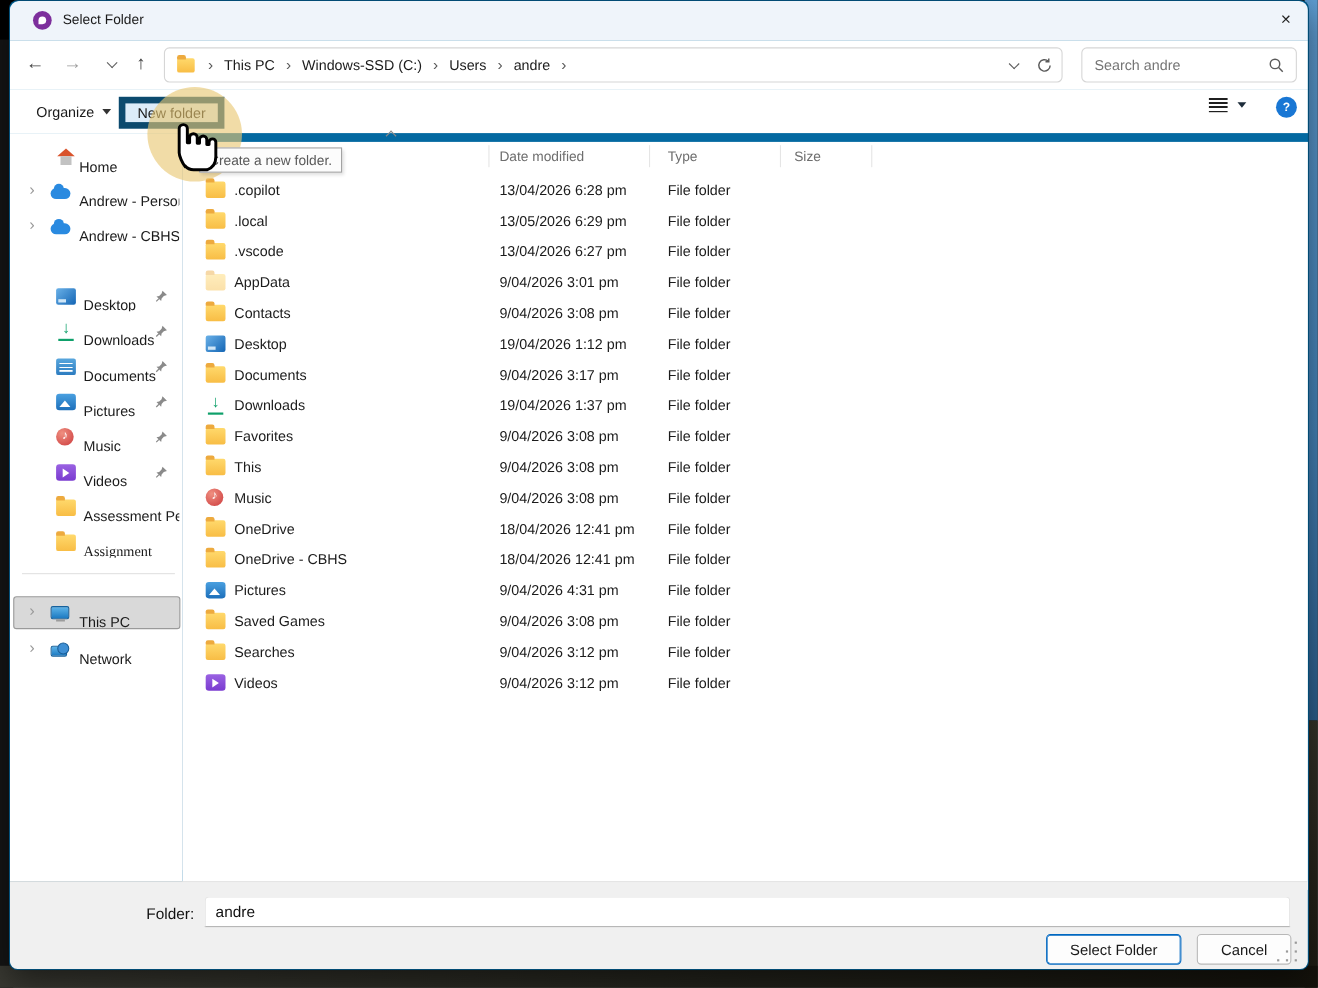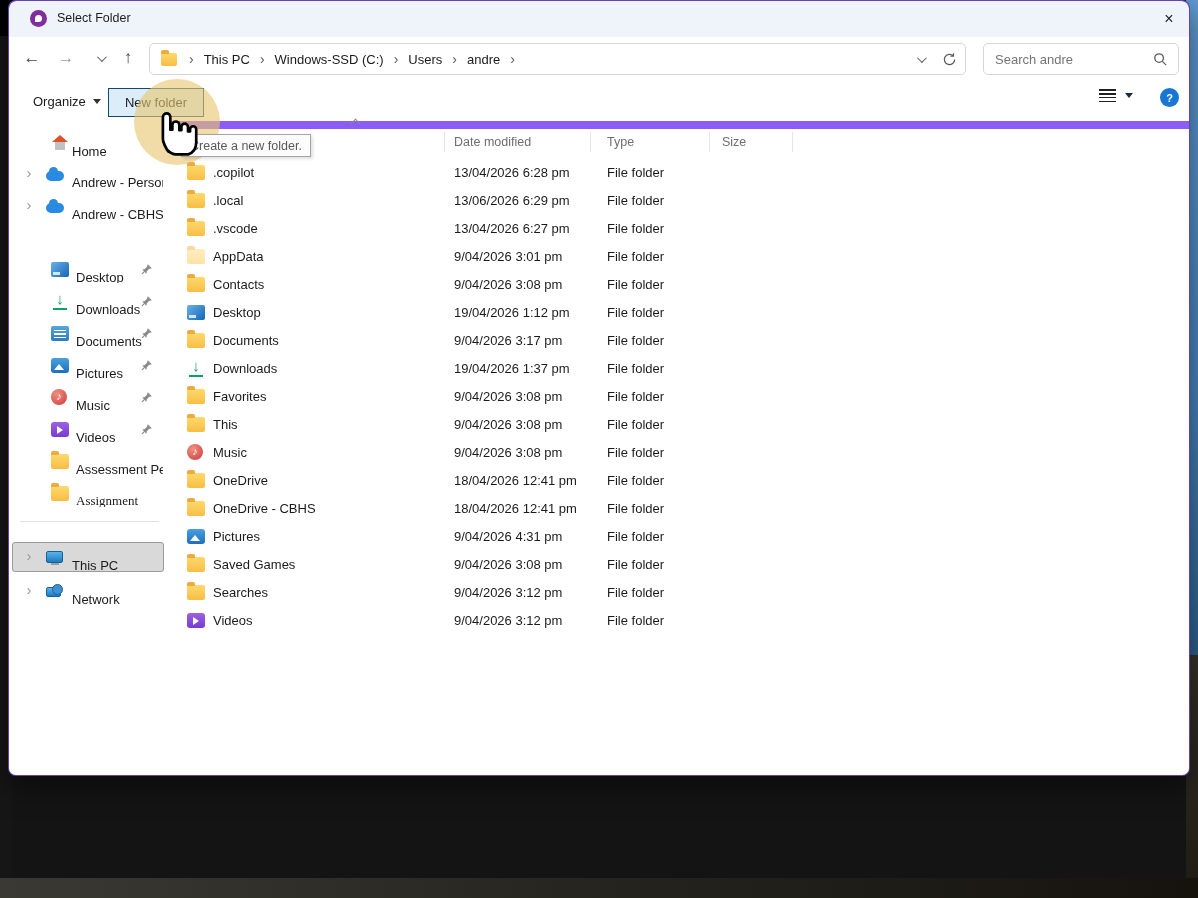--- a/index.html
+++ b/index.html
@@ -15,7 +15,7 @@
   .bg-bottom    { left:0; top:878px; width:1198px; height:20px; background:linear-gradient(90deg,#3a3a33,#23231c 55%,#15130c); }
 
   
-  .dialog { position:absolute; left:8px; top:0; width:1182px; height:776px; background:#8b5cf6;
+  .dialog { position:absolute; left:8px; top:0; width:1182px; height:882px; background:#0369a1;
             border-radius:8px; box-shadow:0 10px 30px rgba(0,0,0,.5); z-index:1; overflow:hidden;
             border:1px solid rgba(0,0,0,.28); }
 

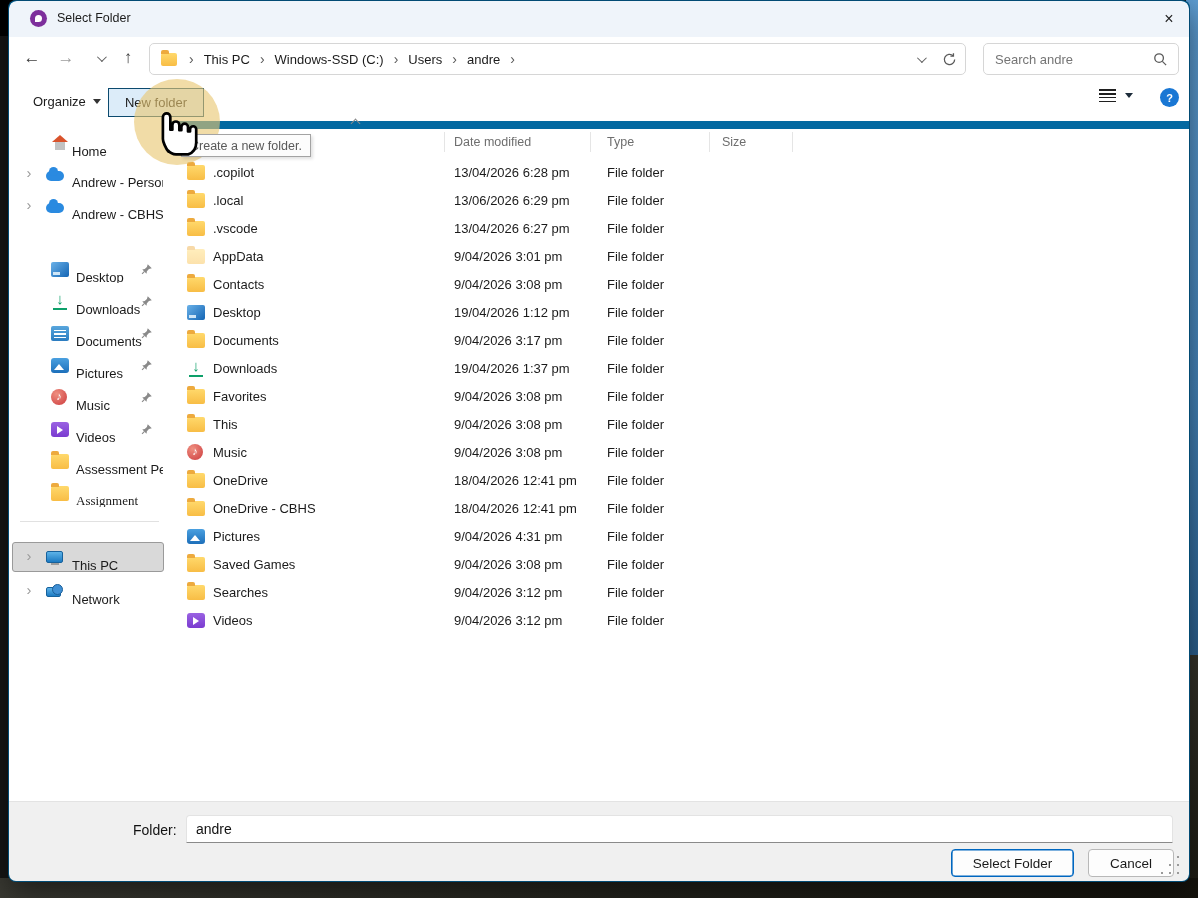--- a/index.html
+++ b/index.html
@@ -63,7 +63,7 @@
   .tri-down { width:0; height:0; border-left:4px solid transparent; border-right:4px solid transparent;
               border-top:5px solid #333; }
   .newfolder-btn { position:absolute; left:99px; top:7px; width:96px; height:29px;
-              background:#dcecf9; border:1px solid #0c4a6e; font-size:13px; color:#1b1b1b;
+              background:#dcecf9; border:6px solid #0c4a6e; font-size:13px; color:#1b1b1b;
               display:flex; align-items:center; justify-content:center; }
   .view-group { position:absolute; left:1090px; top:8px; display:flex; align-items:center; gap:9px; }
   .list-glyph { width:17px; height:13px;

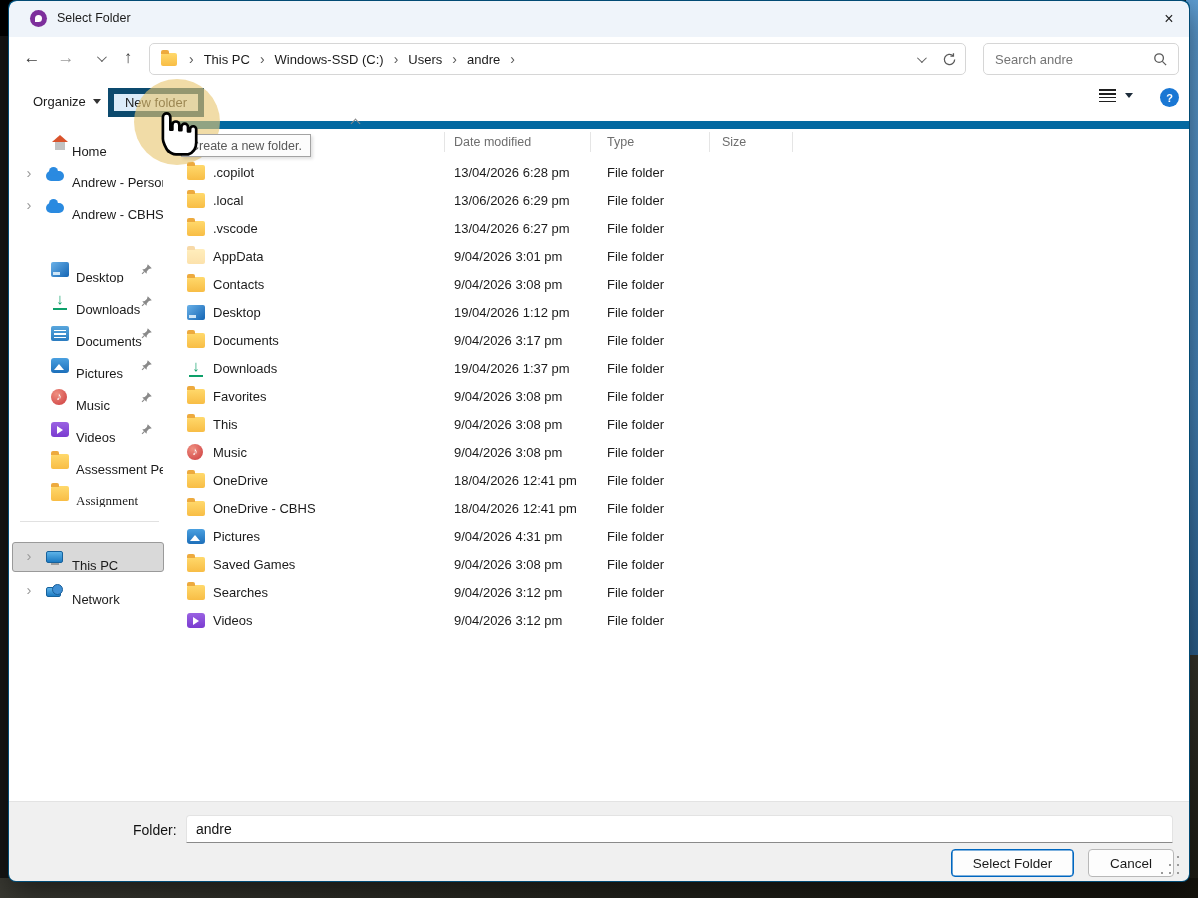--- a/index.html
+++ b/index.html
@@ -361,7 +361,7 @@
       <div class="frow">
         <span class="ic" data-icon="folder"></span>
         <span class="fcell c-name">.local</span>
-        <span class="fcell c-date">13/06/2026 6:29 pm</span>
+        <span class="fcell c-date">13/05/2026 6:29 pm</span>
         <span class="fcell c-type">File folder</span>
       </div>
       <div class="frow">

